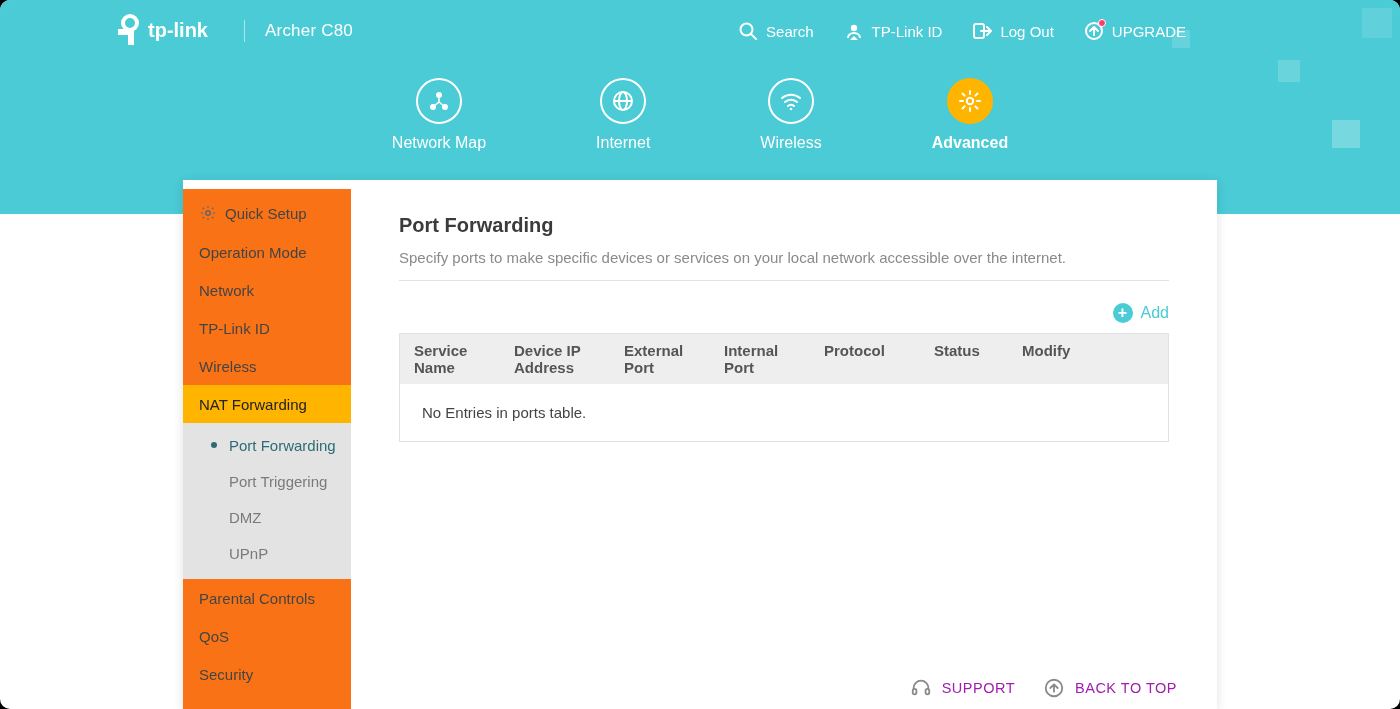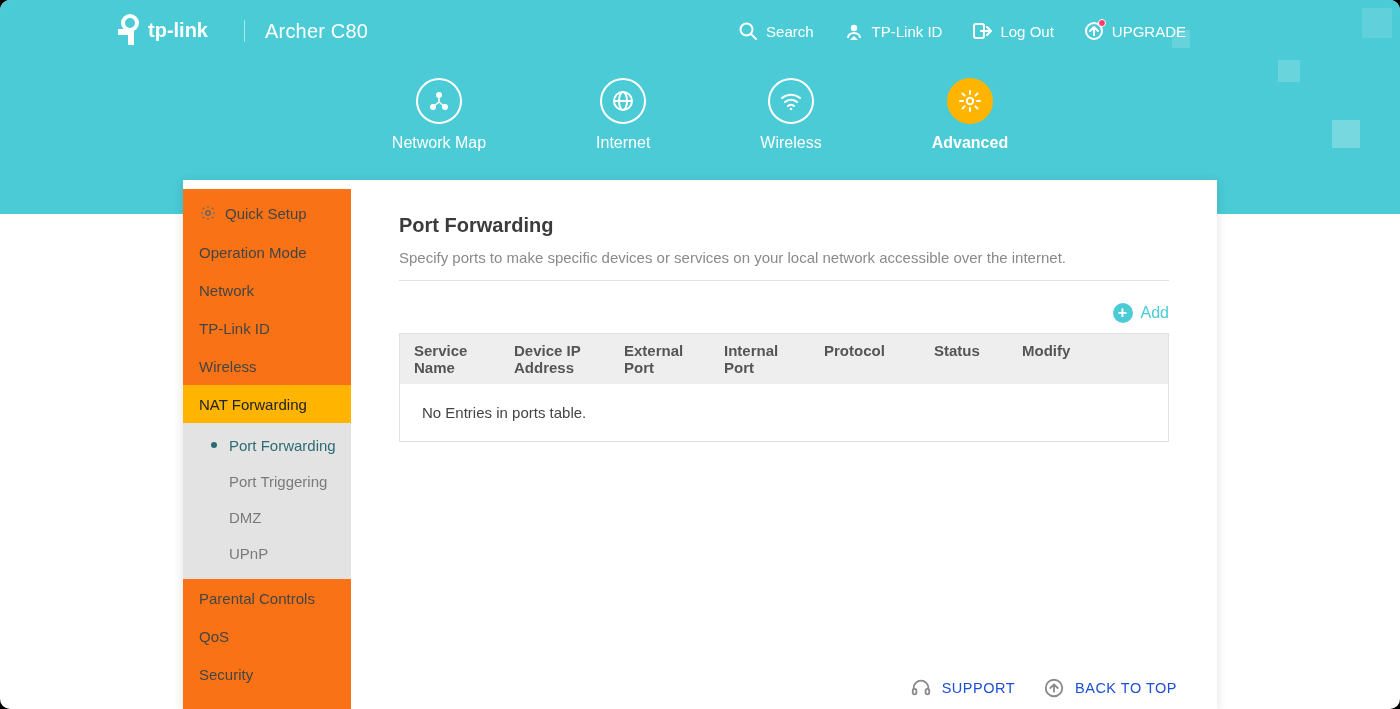--- a/index.html
+++ b/index.html
@@ -26,7 +26,7 @@
   .brand { display:flex; align-items:center; gap: 16px; padding-left: 118px;}
   .brand .logo { display:flex; align-items:center; gap:8px;}
   .brand .divider { width:1px; height: 22px; background: rgba(255,255,255,.55); margin: 0 4px 0 10px;}
-  .brand .model { font-size: 20px; font-weight: 400; color:#fff; letter-spacing: .2px;}
+  .brand .model { font-size: 17px; font-weight: 400; color:#fff; letter-spacing: .2px;}
   .logo svg { display:block; }
 
   .toolbar { margin-left:auto; display:flex; gap: 30px; align-items:center; padding-right: 186px;}

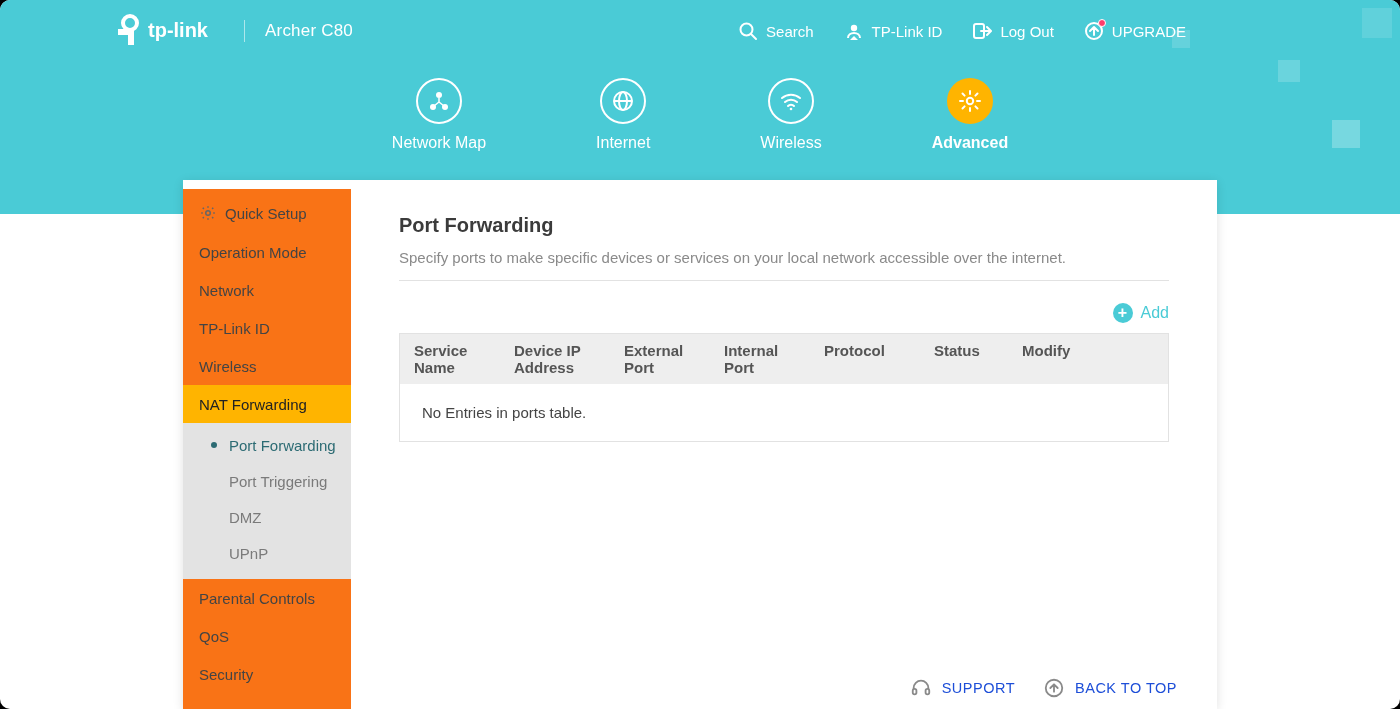--- a/index.html
+++ b/index.html
@@ -105,7 +105,7 @@
 
   .footer {
     position:absolute; right: 40px; bottom: 10px;
-    display:flex; gap:28px; align-items:center; color:#1d4ed8; font-size:14.5px; letter-spacing:.5px;
+    display:flex; gap:28px; align-items:center; color:#a21caf; font-size:14.5px; letter-spacing:.5px;
   }
   .footer .fbtn { display:flex; align-items:center; gap:10px; cursor:pointer;}
   .footer svg { display:block; }

